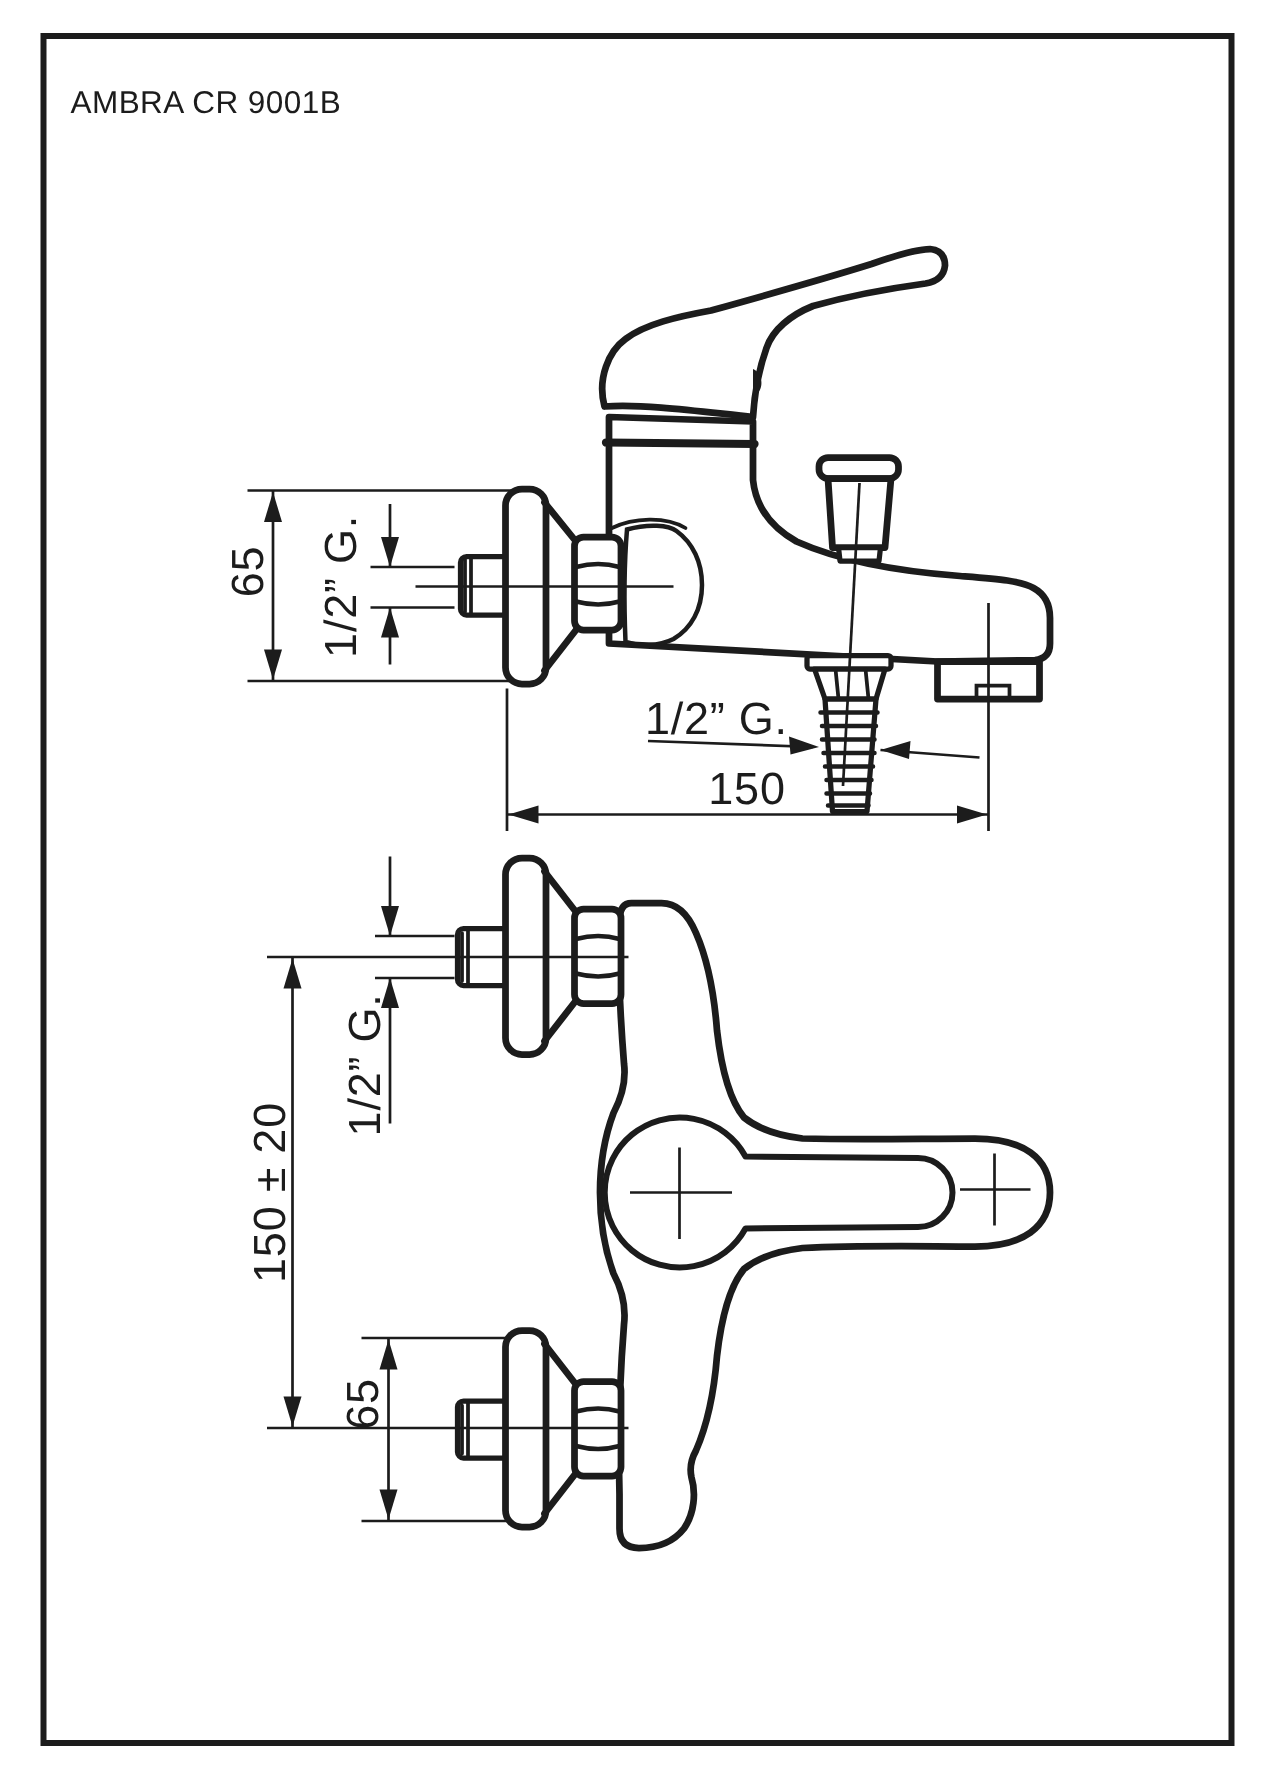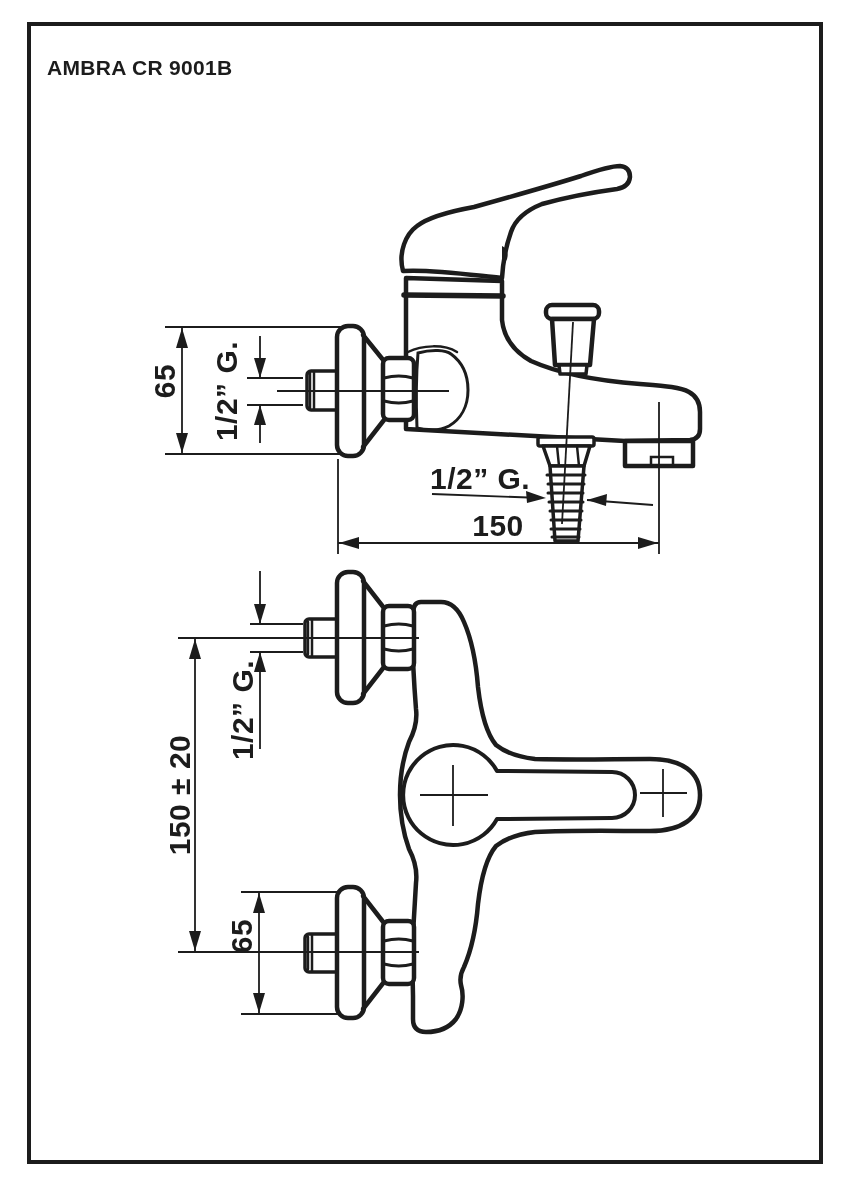--- a/index.html
+++ b/index.html
@@ -4,7 +4,7 @@
 <style>
   html,body{margin:0;padding:0;background:#ffffff;}
   .page{position:relative;width:850px;height:1190px;background:#ffffff;overflow:hidden;
-        font-family:"Liberation Sans", sans-serif;font-weight:bold;}
+        font-family:"Liberation Sans", sans-serif;}
   svg{position:absolute;left:0;top:0;}
   .outline{fill:#ffffff;stroke:#1c1c1c;stroke-width:4.5;stroke-linejoin:round;stroke-linecap:round;}
   .outline-nf{fill:none;stroke:#1c1c1c;stroke-width:4.5;stroke-linejoin:round;stroke-linecap:round;}

